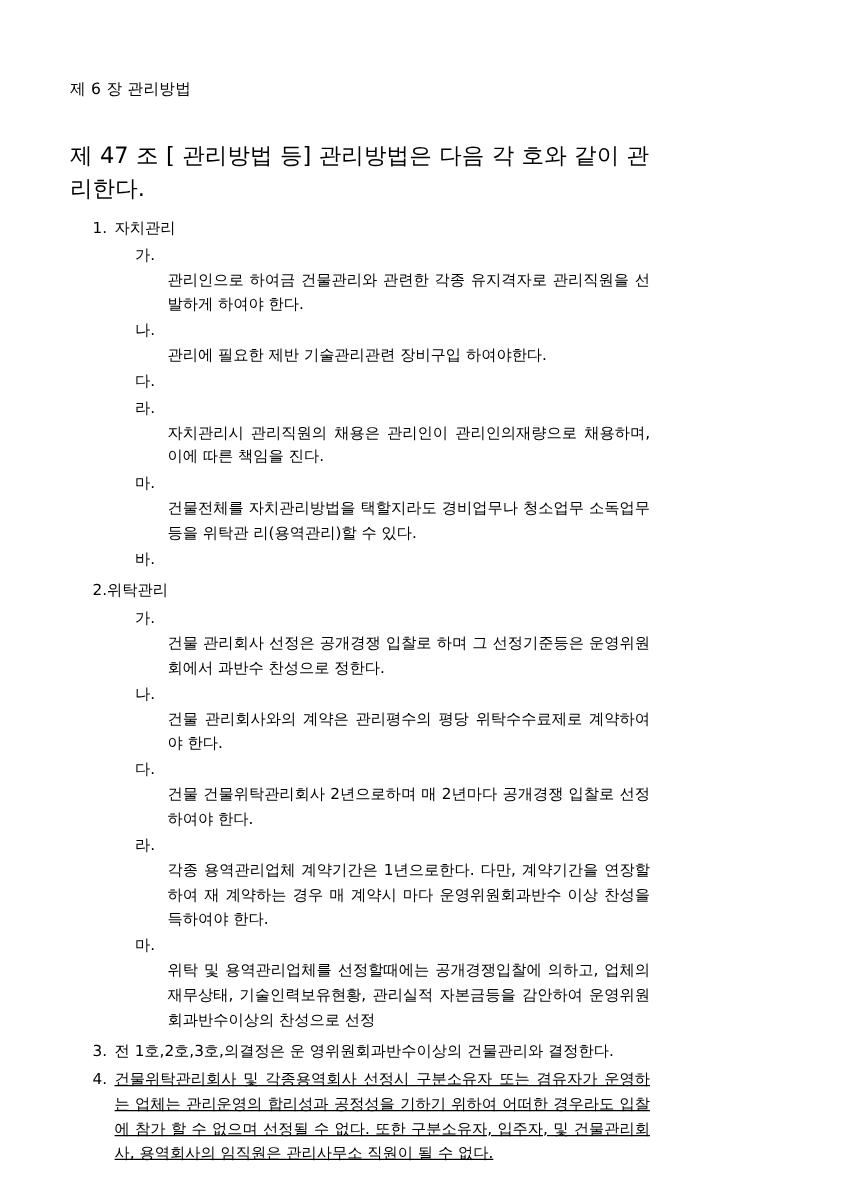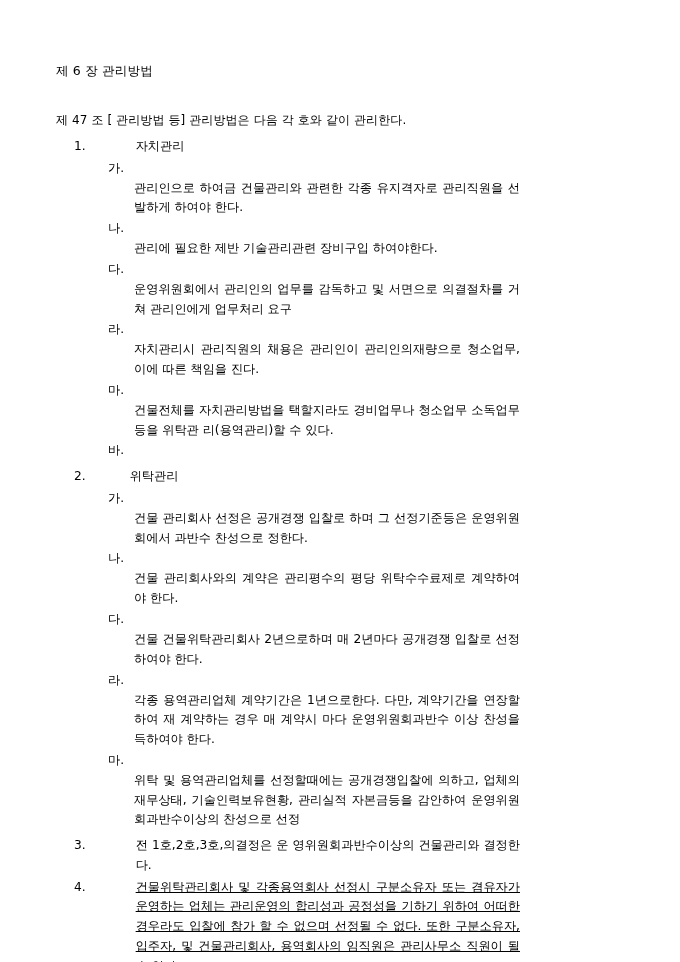--- a/index.html
+++ b/index.html
@@ -28,7 +28,7 @@
     letter-spacing: 0.2px;
   }
   .article-line {
-    font-size: 12px;
+    font-size: 18px;
     line-height: 1.5;
     margin: 0 0 8px 0;
     letter-spacing: 0.1px;

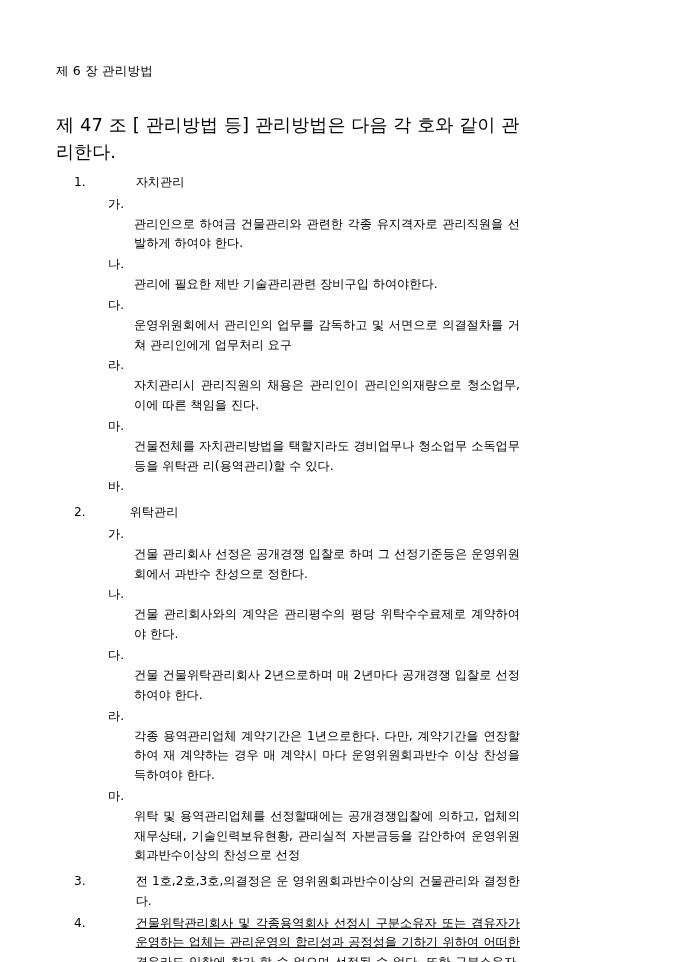--- a/index.html
+++ b/index.html
@@ -47,7 +47,6 @@
   }
   .lvl1 > .body {
     flex: 1 1 auto;
-    margin-left: 44px;
   }
   .lvl2 {
     font-size: 12.2px;

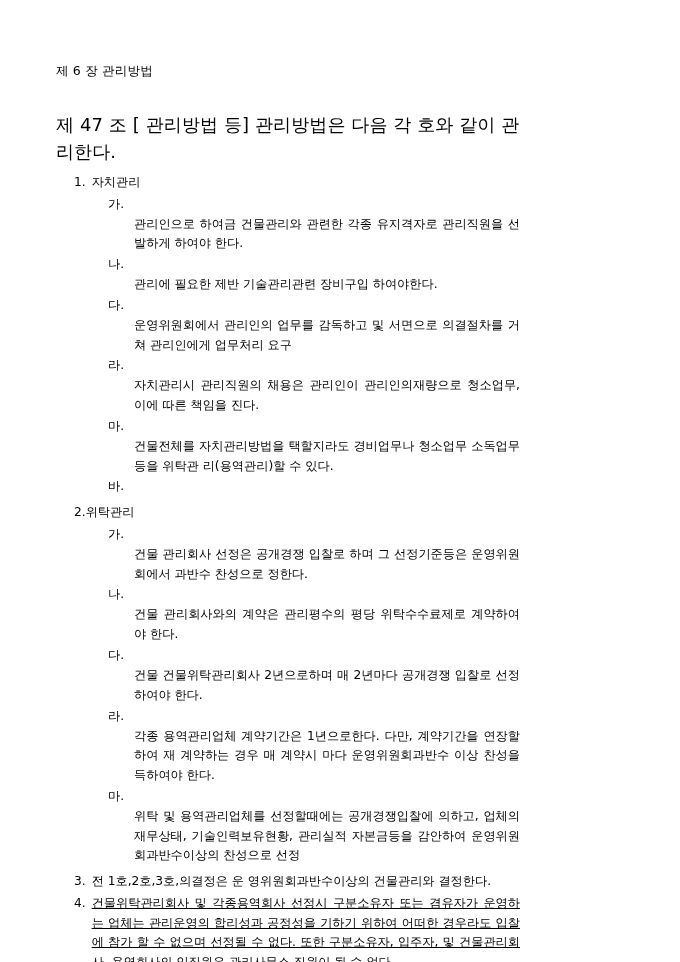--- a/index.html
+++ b/index.html
@@ -96,7 +96,6 @@
   </div>
   <div class="lvl2">
     <span class="marker">다.</span>
-    <span class="body">운영위원회에서 관리인의 업무를 감독하고 및 서면으로 의결절차를 거쳐 관리인에게 업무처리 요구</span>
   </div>
   <div class="lvl2">
     <span class="marker">라.</span>

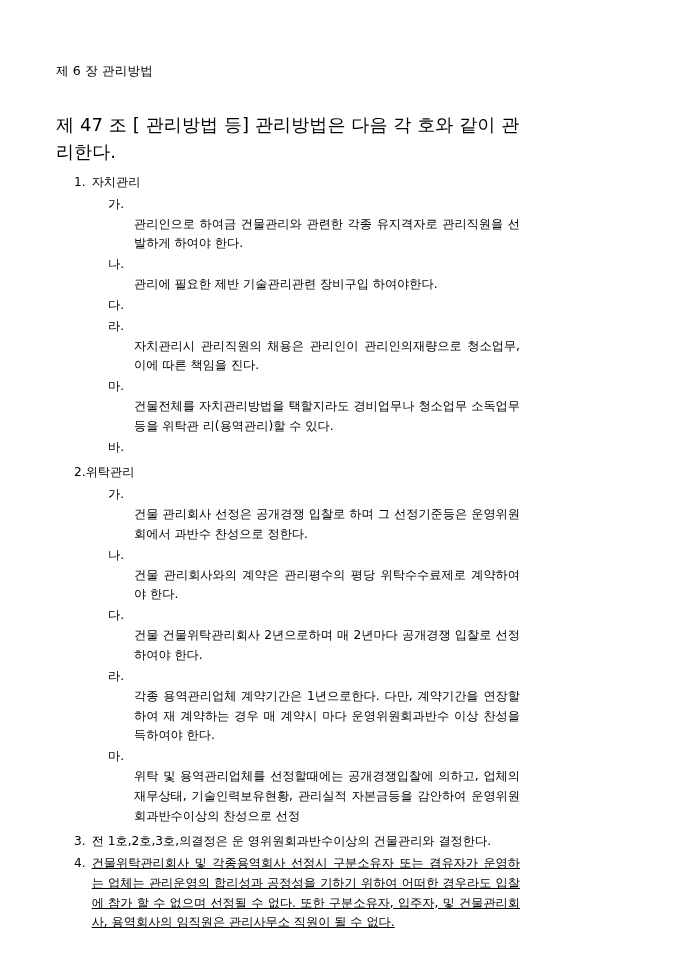--- a/index.html
+++ b/index.html
@@ -99,7 +99,7 @@
   </div>
   <div class="lvl2">
     <span class="marker">라.</span>
-    <span class="body">자치관리시 관리직원의 채용은 관리인이 관리인의재량으로 청소업무, 이에 따른 책임을 진다.</span>
+    <span class="body">자치관리시 관리직원의 채용은 관리인이 관리인의재량으로 채용하며, 이에 따른 책임을 진다.</span>
   </div>
   <div class="lvl2">
     <span class="marker">마.</span>

